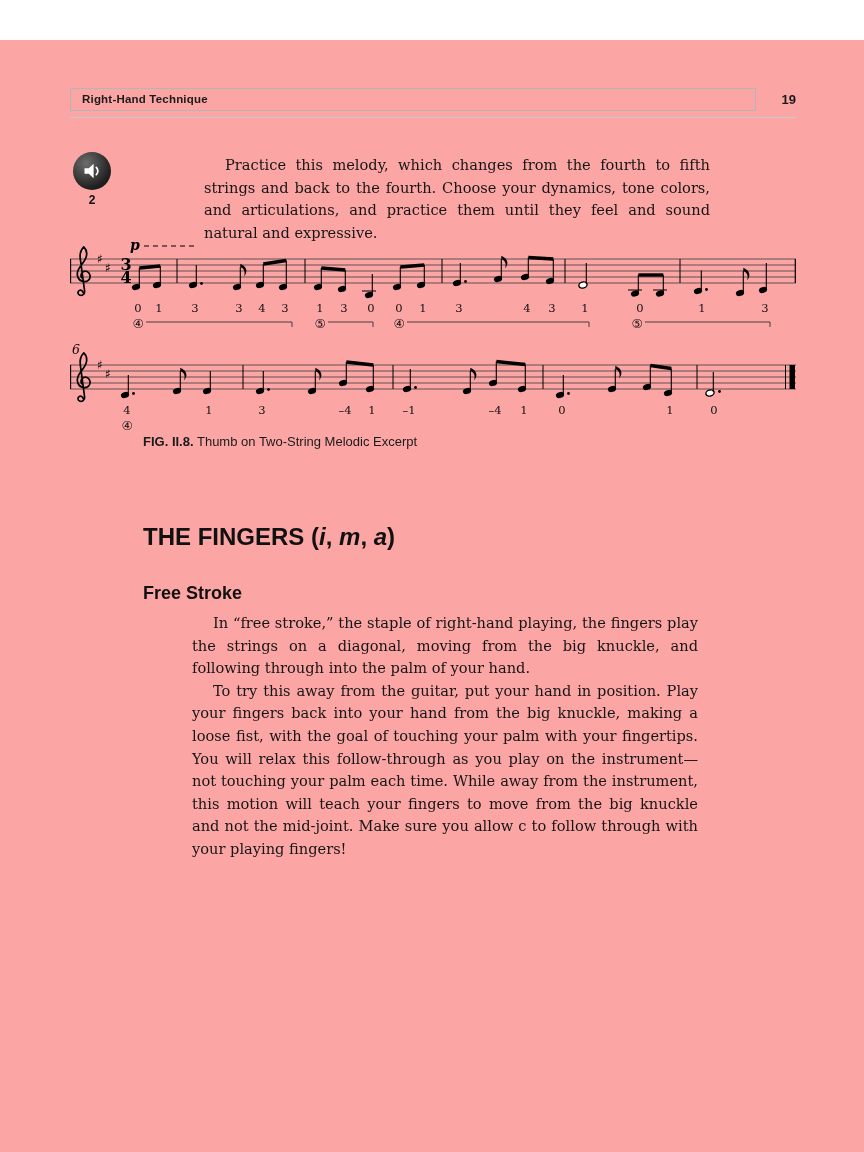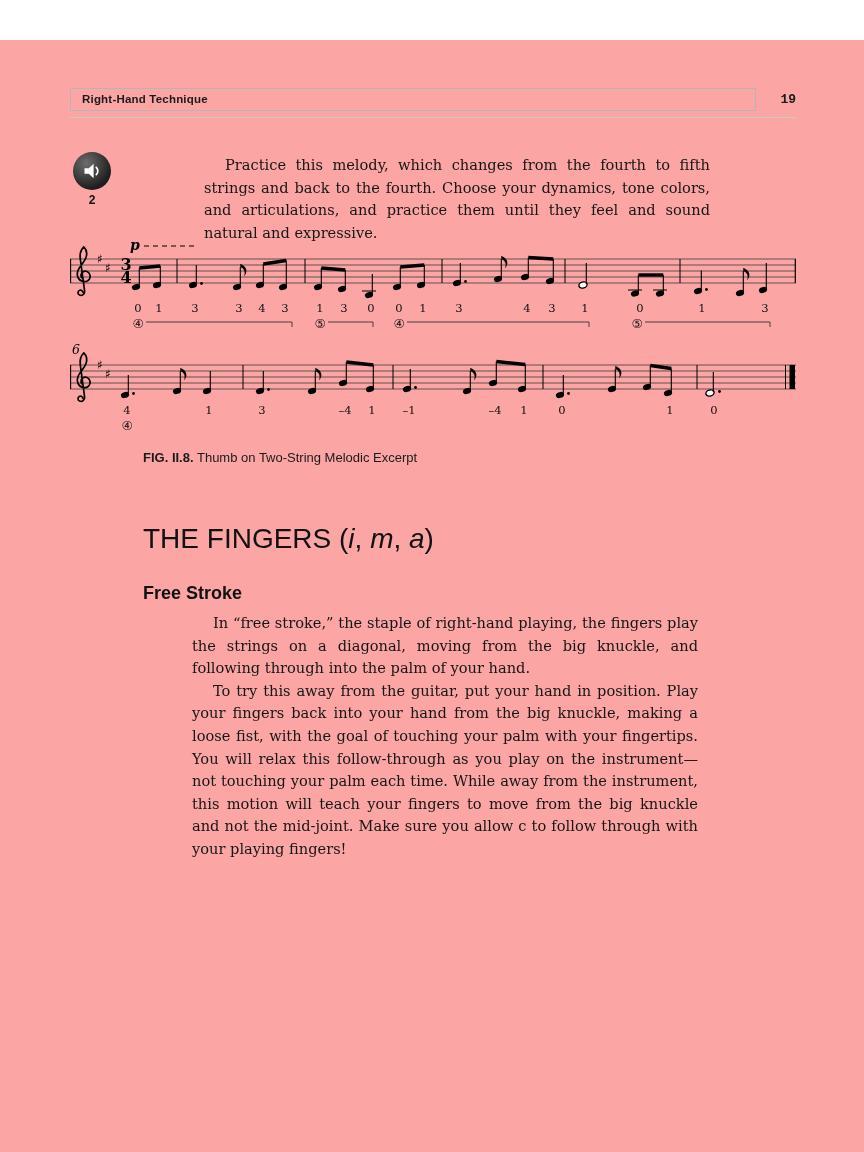--- a/index.html
+++ b/index.html
@@ -11,7 +11,7 @@
   .runhead-label{display:block;line-height:21px;padding-left:11px;
         font-family:"Liberation Sans",sans-serif;font-weight:bold;font-size:11.5px;color:#1a1a1a;letter-spacing:.2px;}
   .page-num{left:768px;top:48px;width:28px;text-align:right;line-height:23px;
-        font-family:Liberation Mono, monospace;font-weight:bold;font-size:13px;color:#1a1a1a;}
+        font-family:Liberation Sans, sans-serif;font-weight:bold;font-size:13px;color:#1a1a1a;}
   .head-rule{left:70px;top:77px;width:726px;height:1px;background:#c9c9c9;}
   
   .audio{left:72px;top:112px;width:40px;text-align:center;}

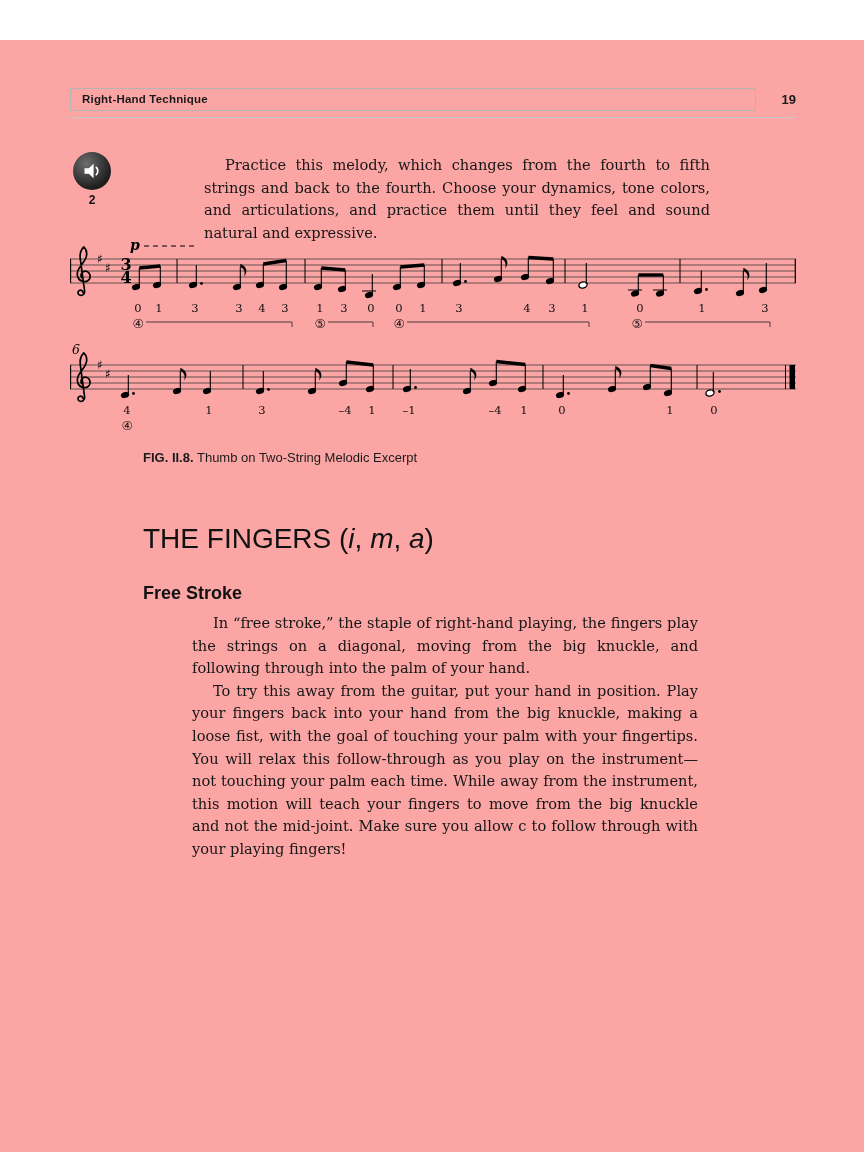--- a/index.html
+++ b/index.html
@@ -25,7 +25,7 @@
   .intro{left:204px;top:114px;}
   .bodytext{left:192px;top:572px;}
   
-  .caption{left:143px;top:410px;font-family:"Liberation Sans",sans-serif;font-size:13px;color:#1a1a1a;}
+  .caption{left:143px;top:394px;font-family:"Liberation Sans",sans-serif;font-size:13px;color:#1a1a1a;}
   .caption b{font-weight:bold;}
   .h1{left:143px;top:483px;font-family:"Liberation Sans",sans-serif;font-weight:normal;font-size:28px;color:#111;}
   .h1 .it{font-style:italic;}

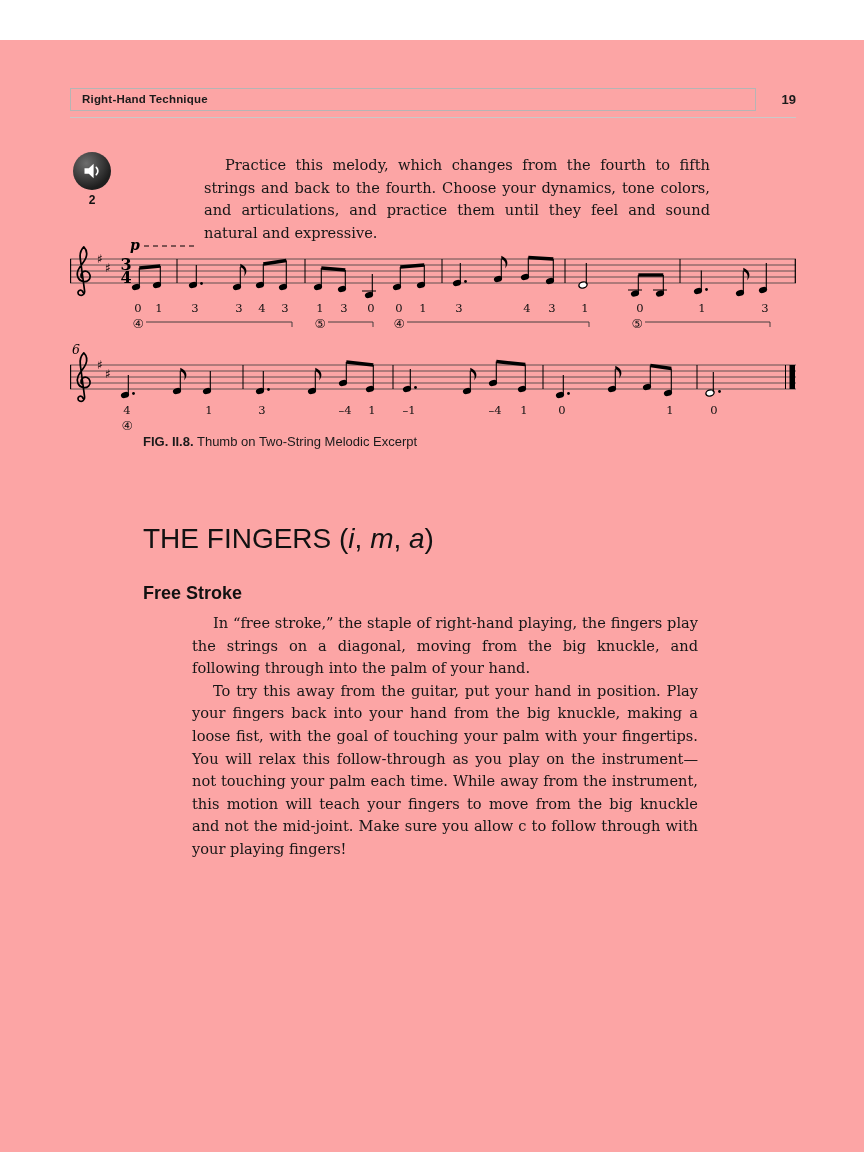--- a/index.html
+++ b/index.html
@@ -27,7 +27,7 @@
   
   .caption{left:143px;top:394px;font-family:"Liberation Sans",sans-serif;font-size:13px;color:#1a1a1a;}
   .caption b{font-weight:bold;}
-  .h1{left:143px;top:483px;font-family:"Liberation Sans",sans-serif;font-weight:normal;font-size:28px;color:#111;}
+  .h1{left:143px;top:483px;font-family:"Liberation Sans",sans-serif;font-weight:bold;font-size:24px;color:#111;}
   .h1 .it{font-style:italic;}
   .h2{left:143px;top:543px;font-family:"Liberation Sans",sans-serif;font-weight:bold;font-size:18px;color:#111;}
   svg.system{left:70px;display:block;}

